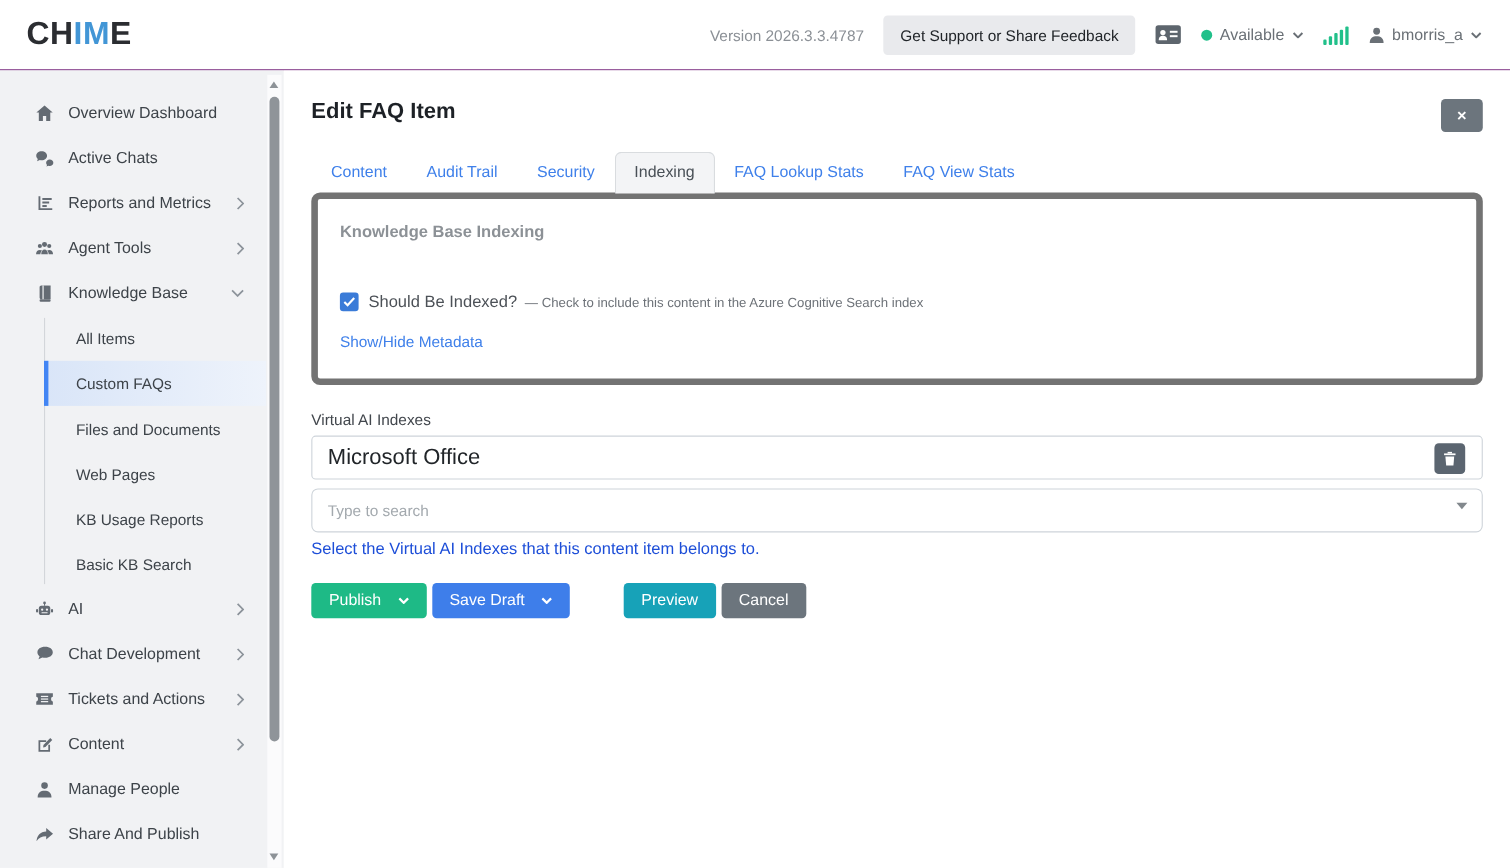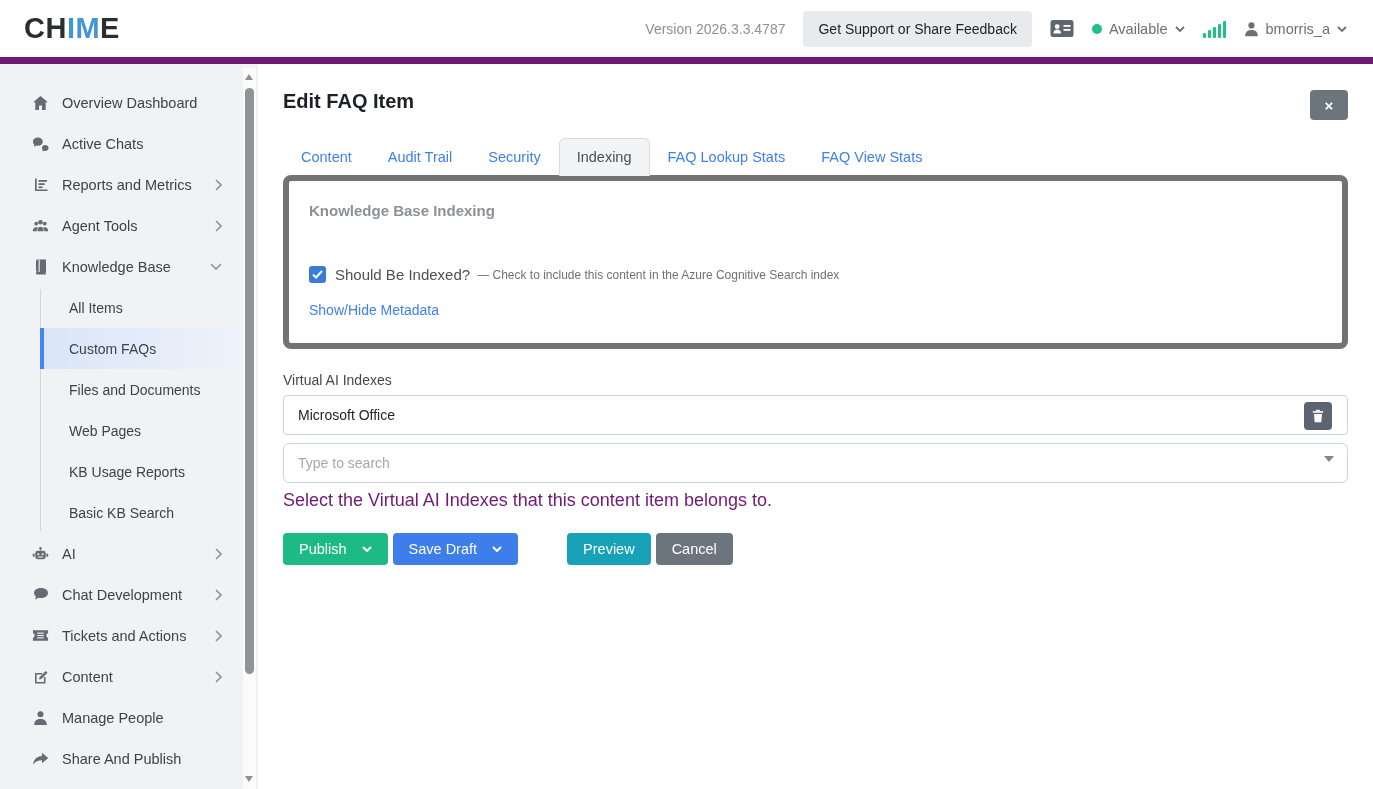--- a/index.html
+++ b/index.html
@@ -7,7 +7,7 @@
     font-family:"Liberation Sans","DejaVu Sans",sans-serif; color:#3d4349; }
 
   
-  .topbar { height:64px; background:#fff; border-bottom:7px solid #701a75;
+  .topbar { height:64px; background:#fff; border-bottom:1px solid #701a75;
     display:flex; align-items:center; padding:0 26px 0 24px; }
   .logo { font-size:29px; font-weight:bold; letter-spacing:.5px; color:var(--logo_dark); }
   .logo .blue { color:var(--logo_blue); }

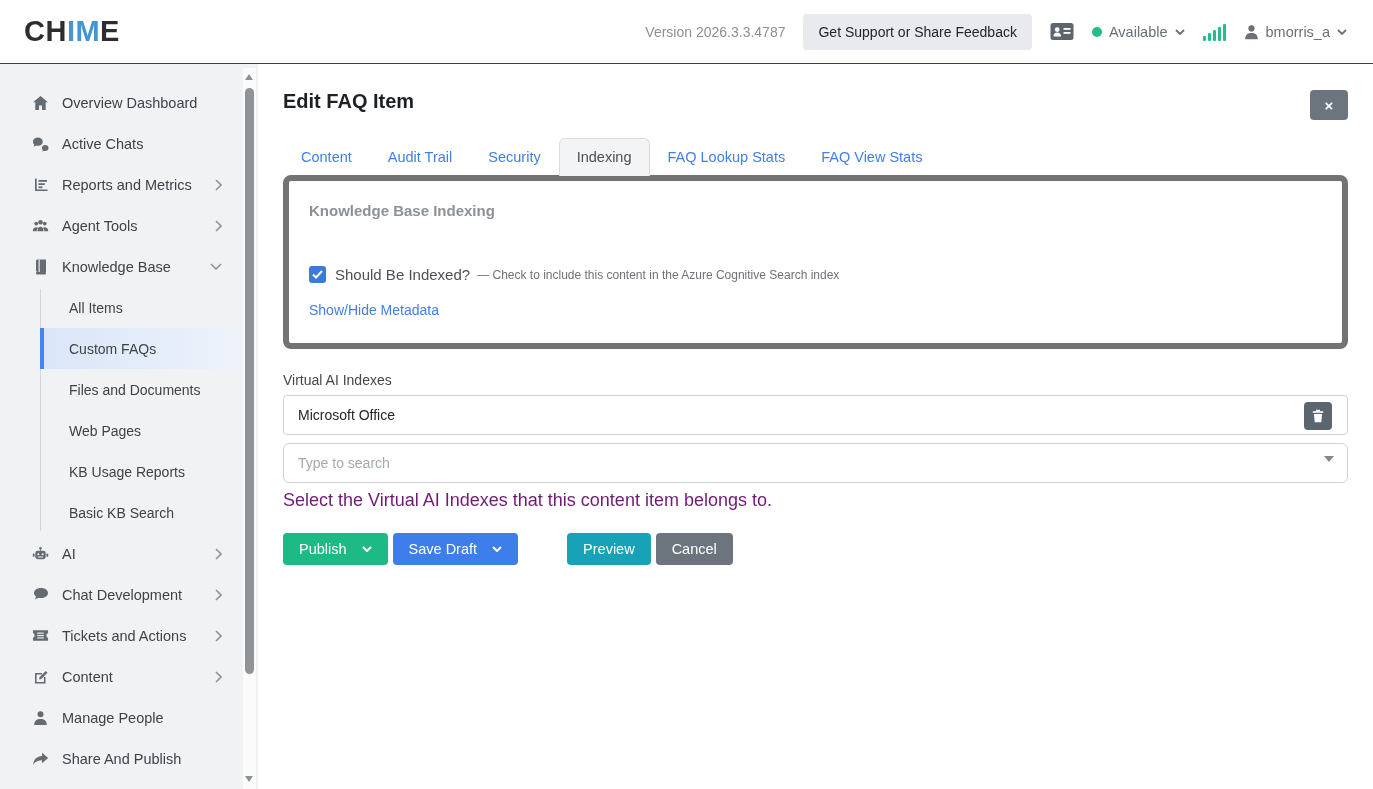--- a/index.html
+++ b/index.html
@@ -84,7 +84,7 @@
   .vai-label { font-size:14px; color:#42474d; margin-bottom:7px; }
   .selected-box { border:1px solid #ced4da; border-radius:4px; height:40px; display:flex;
     align-items:center; padding:0 14px; position:relative; }
-  .selected-text { font-size:14px; color:#212529; }
+  .selected-text { font-size:20px; color:#212529; }
   .trash-btn { position:absolute; right:15px; top:6px; width:28px; height:28px;
     background:#5b6570; border:none; border-radius:4px; cursor:pointer;
     display:flex; align-items:center; justify-content:center; }

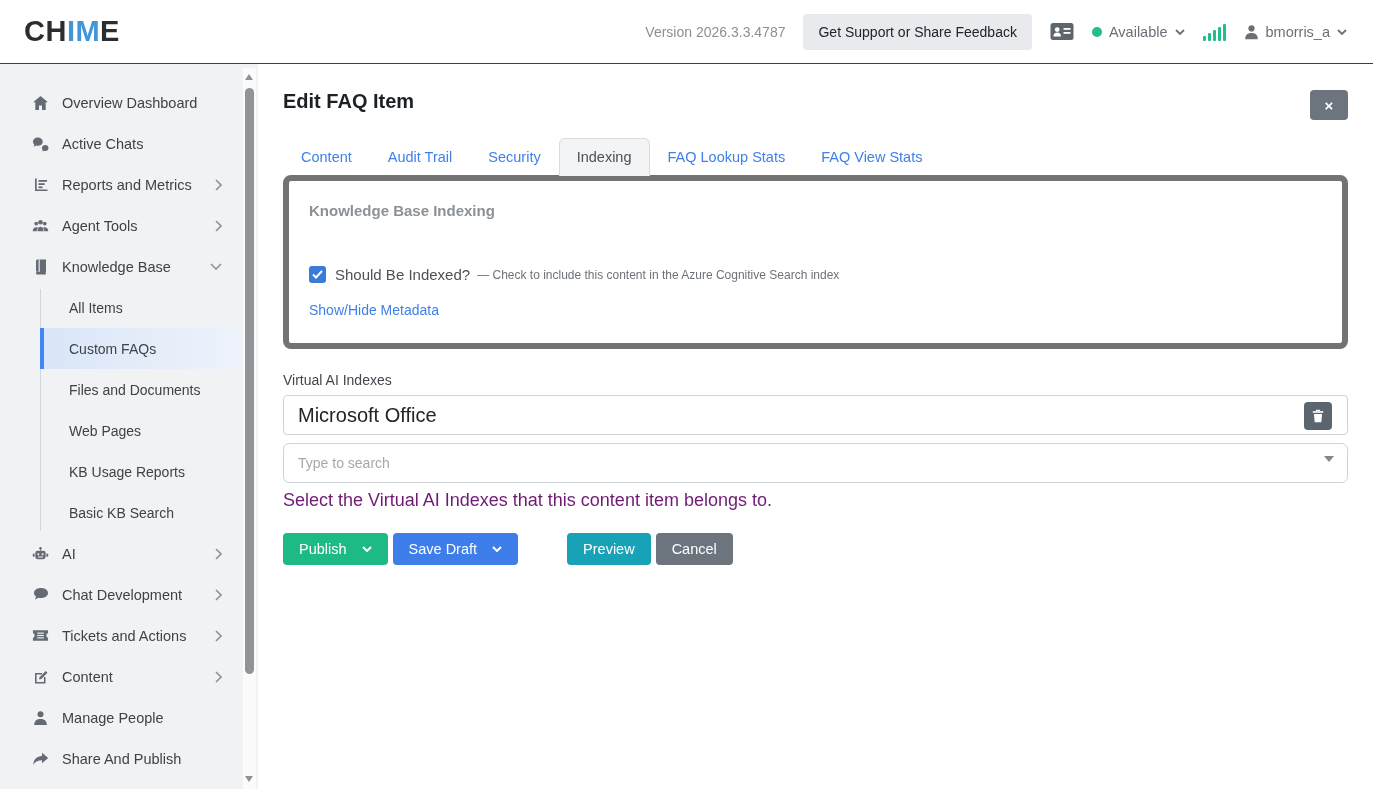--- a/index.html
+++ b/index.html
@@ -95,7 +95,7 @@
   .search-caret { position:absolute; right:14px; top:13px; width:0; height:0;
     border-left:5px solid transparent; border-right:5px solid transparent;
     border-top:6px solid #82888d; pointer-events:none; }
-  .vai-help { margin-top:7px; font-size:18px; color:#701a75; }
+  .vai-help { margin-top:7px; font-size:15px; color:#1d4ed8; }
 
   .btn-row { margin-top:22px; display:flex; gap:5px; }
   .btn { border:none; border-radius:4px; color:#fff; font-size:14.5px; height:32px;

